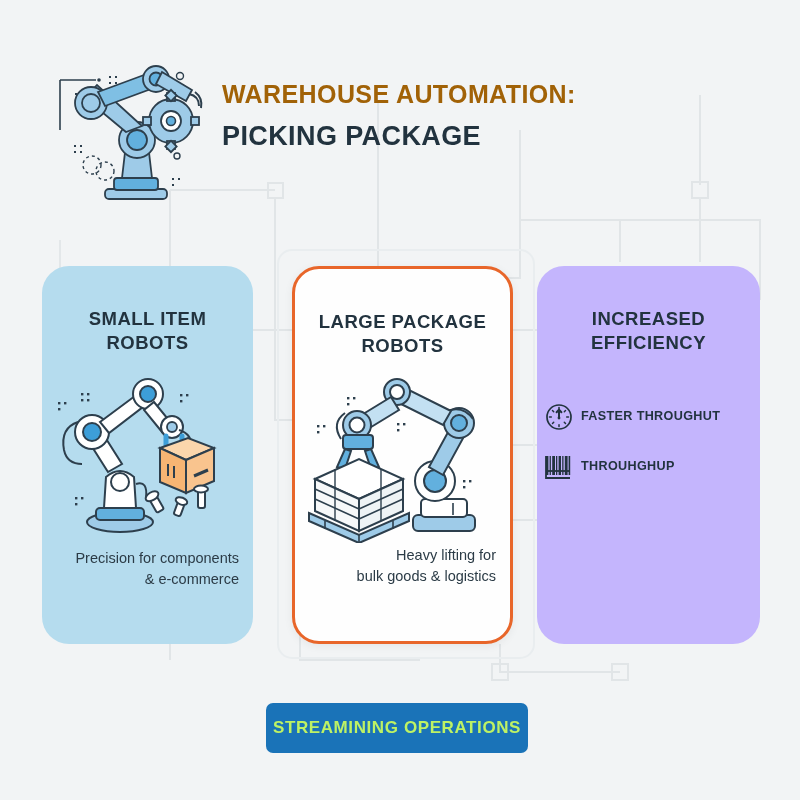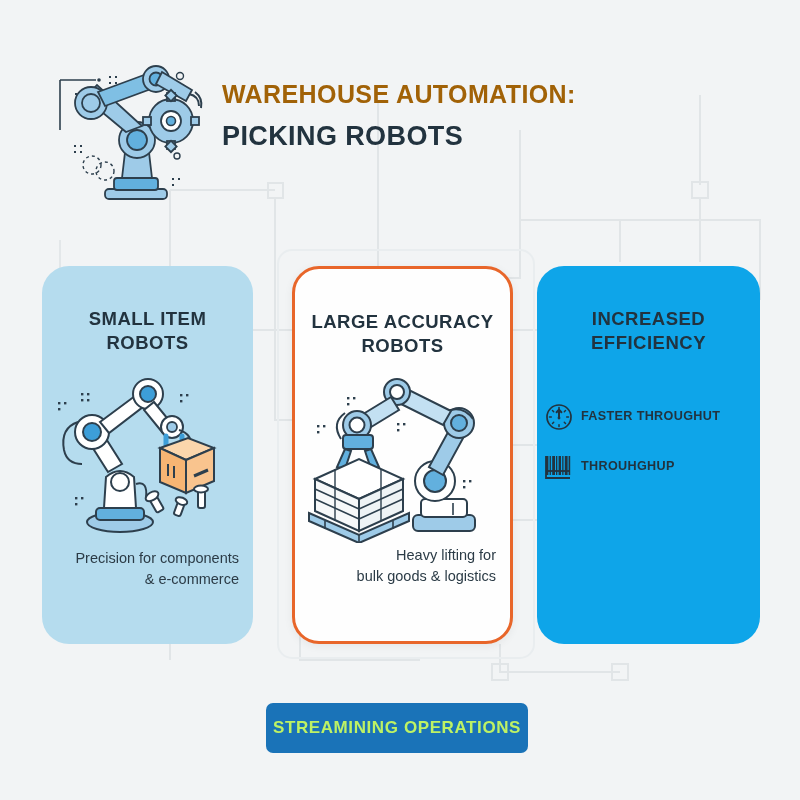--- a/index.html
+++ b/index.html
@@ -291,7 +291,7 @@
 
   <div id="title-block">
     <div id="main-title">WAREHOUSE AUTOMATION:</div>
-    <div id="subtitle">PICKING ROBOTS</div>
+    <div id="subtitle">PICKING PACKAGE</div>
   </div>
 </div>
 

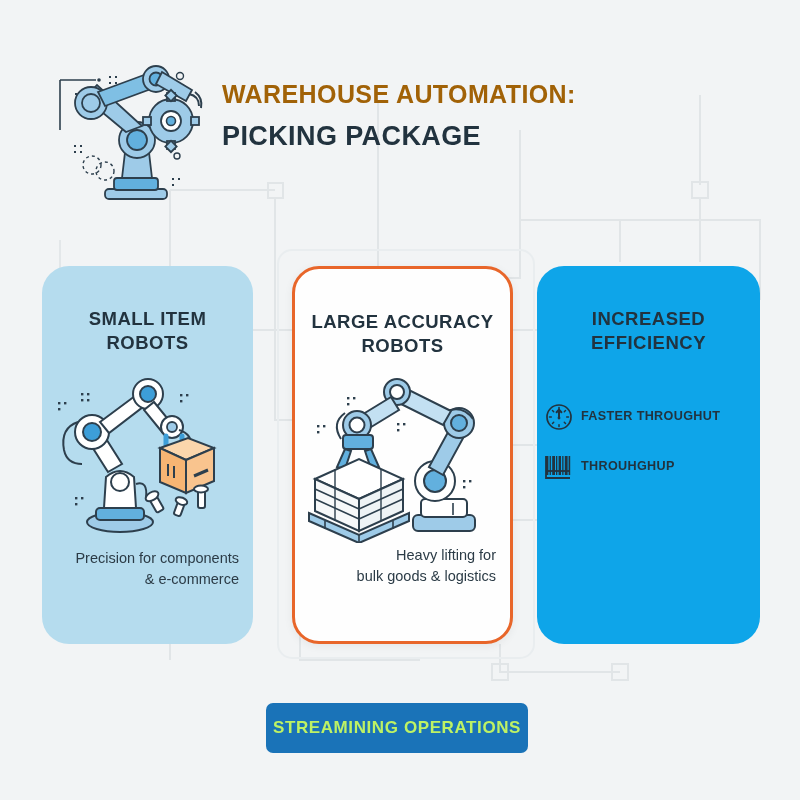--- a/index.html
+++ b/index.html
@@ -375,7 +375,7 @@
 
 <div class="card" id="card-large-package">
   <div class="card-title">
-    <span>LARGE ACCURACY</span><br>
+    <span>LARGE PACKAGE</span><br>
     <span>ROBOTS</span>
   </div>
 

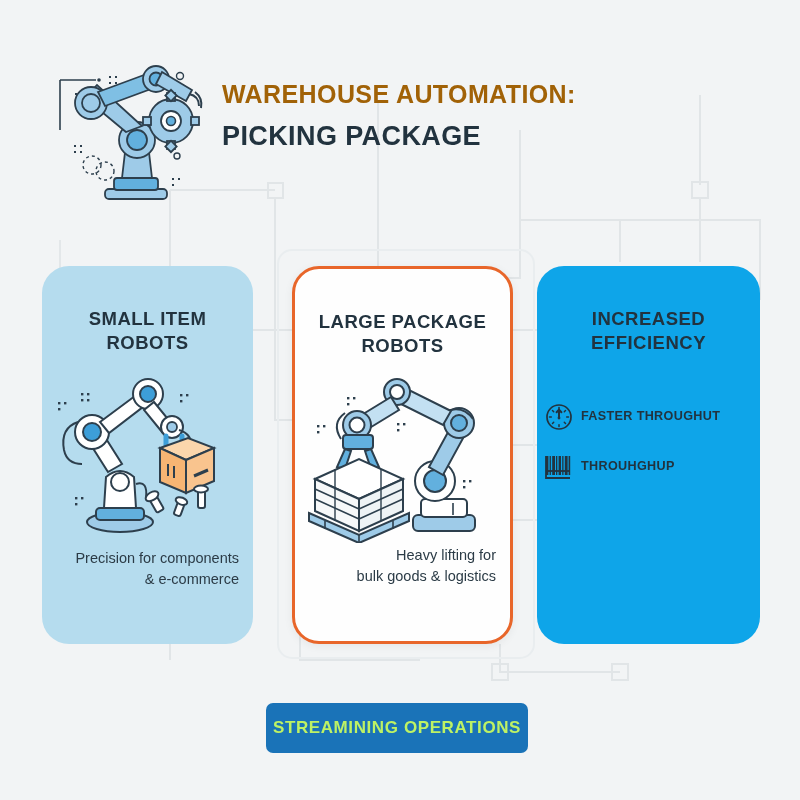--- a/index.html
+++ b/index.html
@@ -99,7 +99,7 @@
   #card-increased-efficiency {
     left: 537px;
     width: 223px;
-    background: #0ea5e9;
+    background: #c4b5fd;
   }
 
   .card-title {

